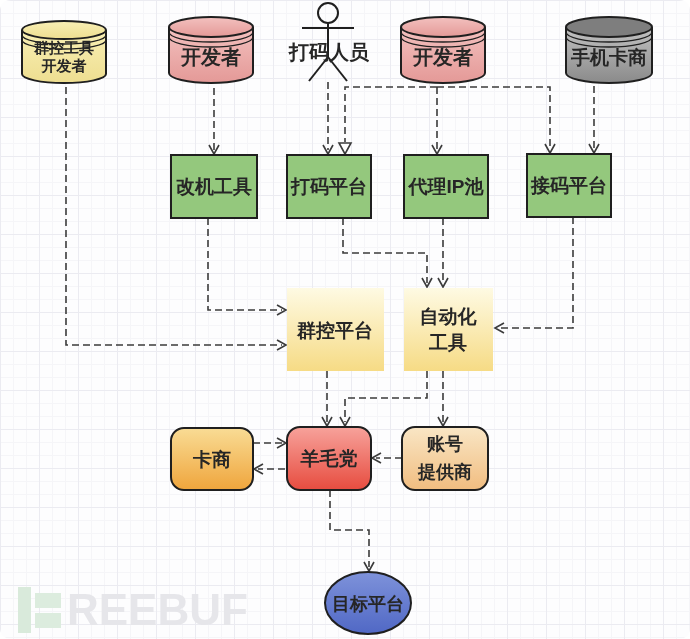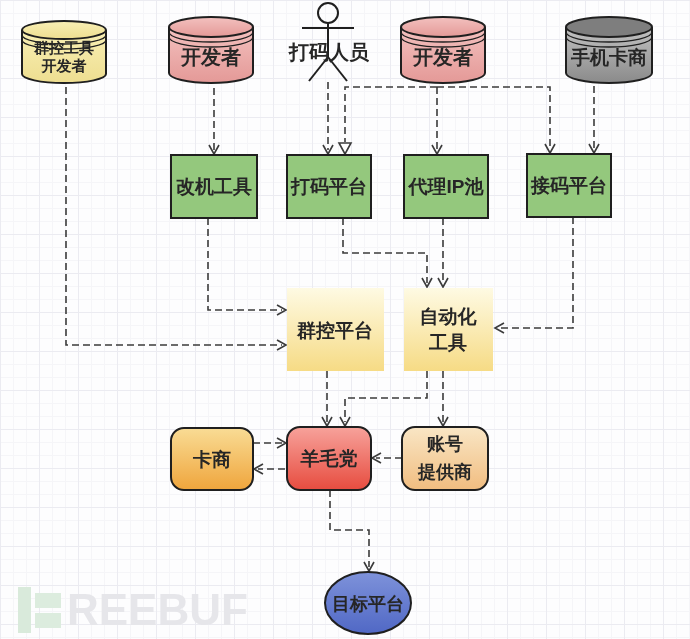--- a/index.html
+++ b/index.html
@@ -13,6 +13,7 @@
       linear-gradient(to right,#f5f5f8 1px,transparent 1px),
       linear-gradient(to bottom,#f5f5f8 1px,transparent 1px);
     background-size:39px 39px,39px 39px,13px 13px,13px 13px;
+    border-radius:11px;
   }
   svg.diagram{position:absolute;left:0;top:0;}
   .dashline{fill:none;stroke:#3b3b3b;stroke-width:1.6;stroke-dasharray:7 4;}

